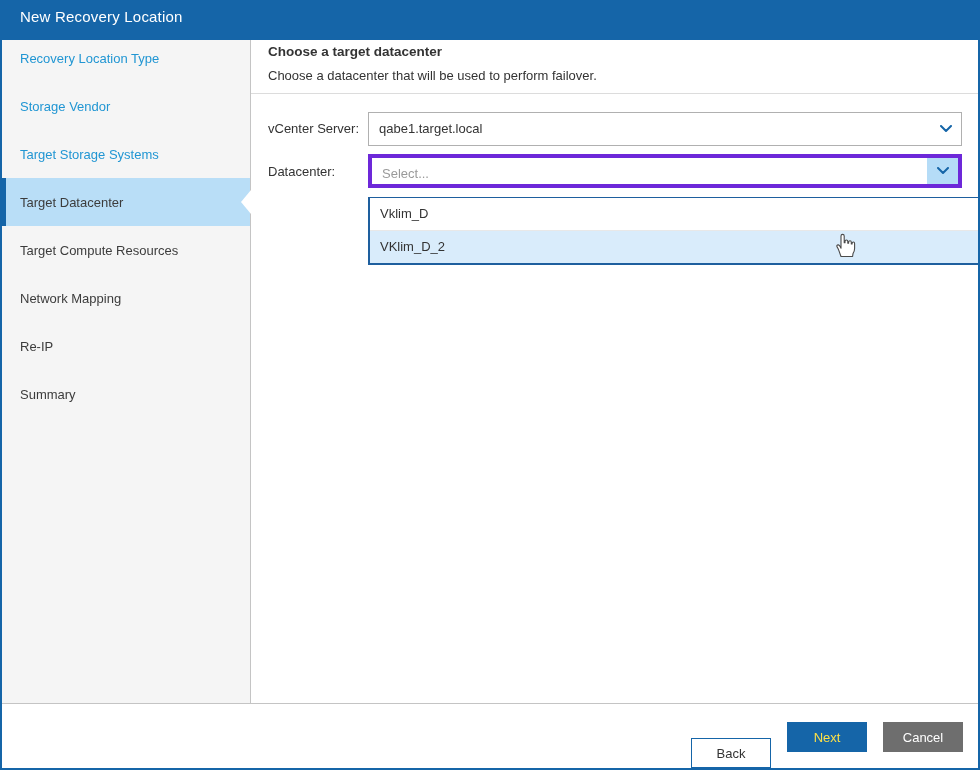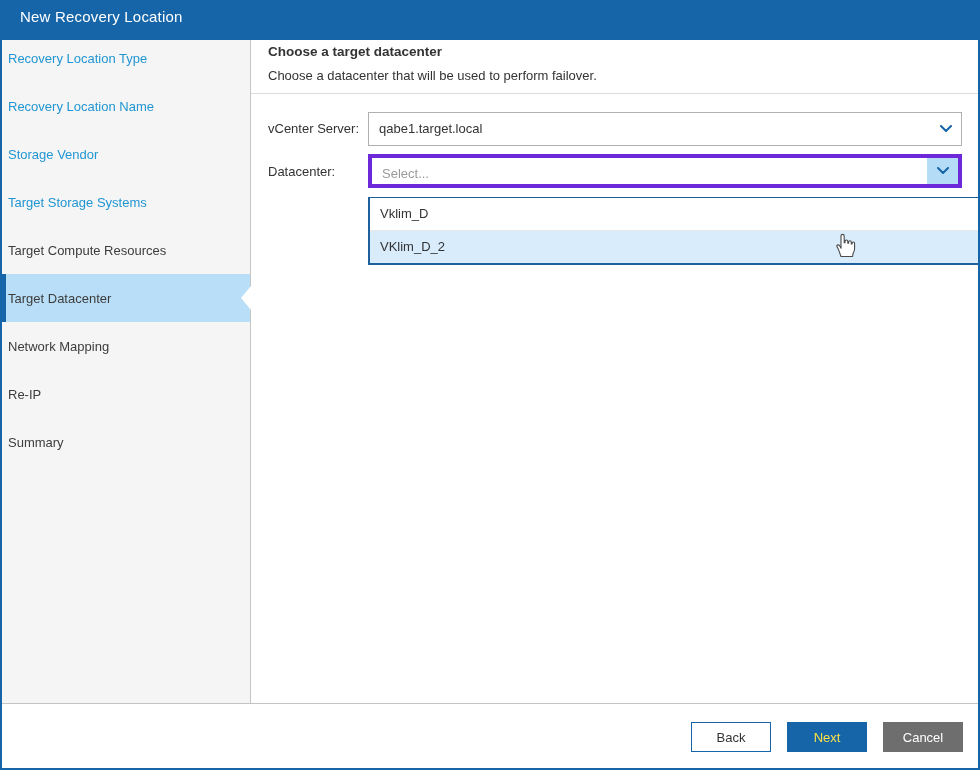--- a/index.html
+++ b/index.html
@@ -26,7 +26,7 @@
   }
   .step {
     position:relative; height:48px; display:flex; align-items:center;
-    padding-left:6px; font-size:13px; color:#3c3c3c; cursor:default; box-sizing:border-box;
+    padding-left:18px; font-size:13px; color:#3c3c3c; cursor:default; box-sizing:border-box;
   }
   .step.completed { color:#2196d3; cursor:pointer; }
   .step.active { background:#b9def7; color:#3c3c3c; }

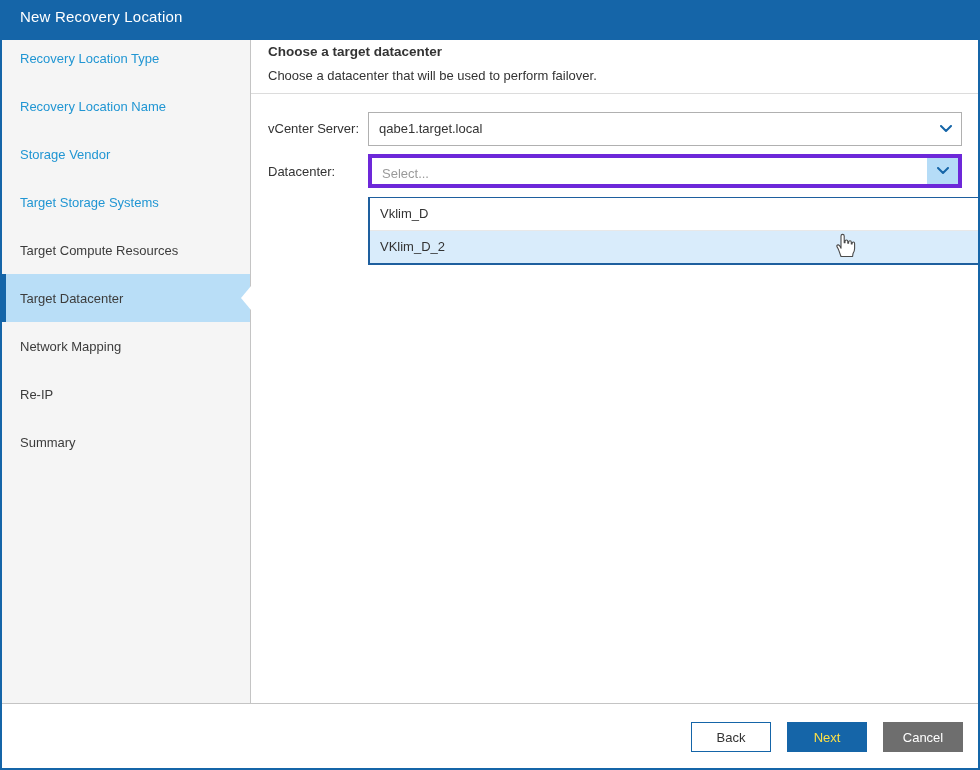--- a/index.html
+++ b/index.html
@@ -101,9 +101,6 @@
     <span>Recovery Location Type</span>
   </div>
   <div class="step completed">
-    <span>Recovery Location Name</span>
-  </div>
-  <div class="step completed">
     <span>Storage Vendor</span>
   </div>
   <div class="step completed">

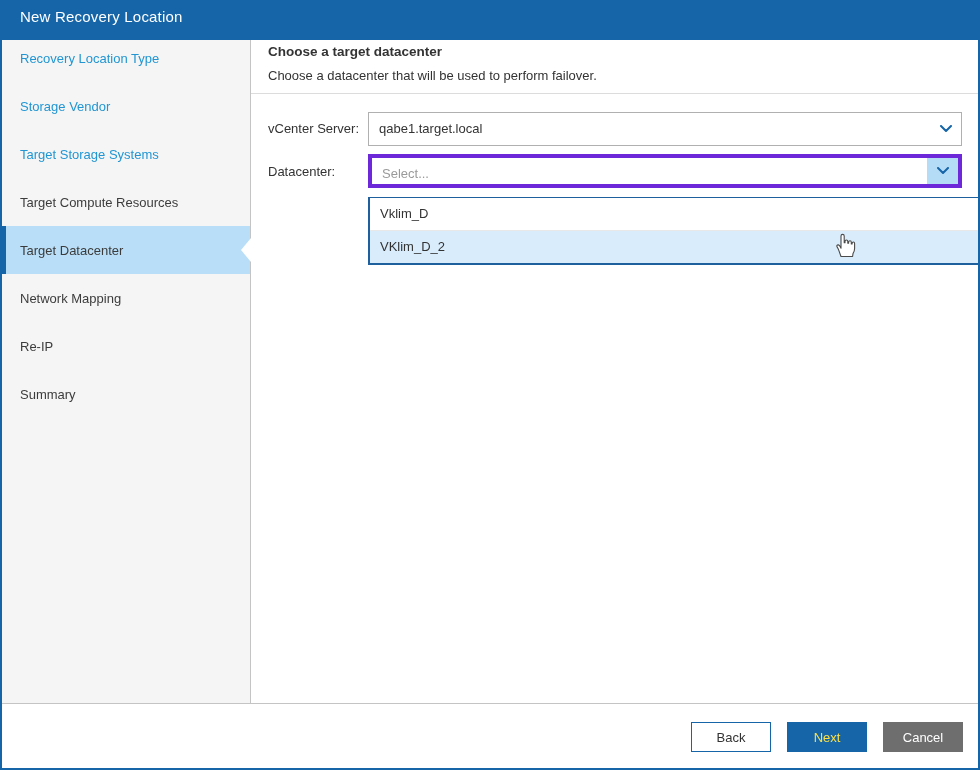--- a/index.html
+++ b/index.html
@@ -106,11 +106,11 @@
   <div class="step completed">
     <span>Target Storage Systems</span>
   </div>
+  <div class="step active">
+    <span>Target Datacenter</span>
+  </div>
   <div class="step upcoming">
     <span>Target Compute Resources</span>
-  </div>
-  <div class="step active">
-    <span>Target Datacenter</span>
   </div>
   <div class="step upcoming">
     <span>Network Mapping</span>

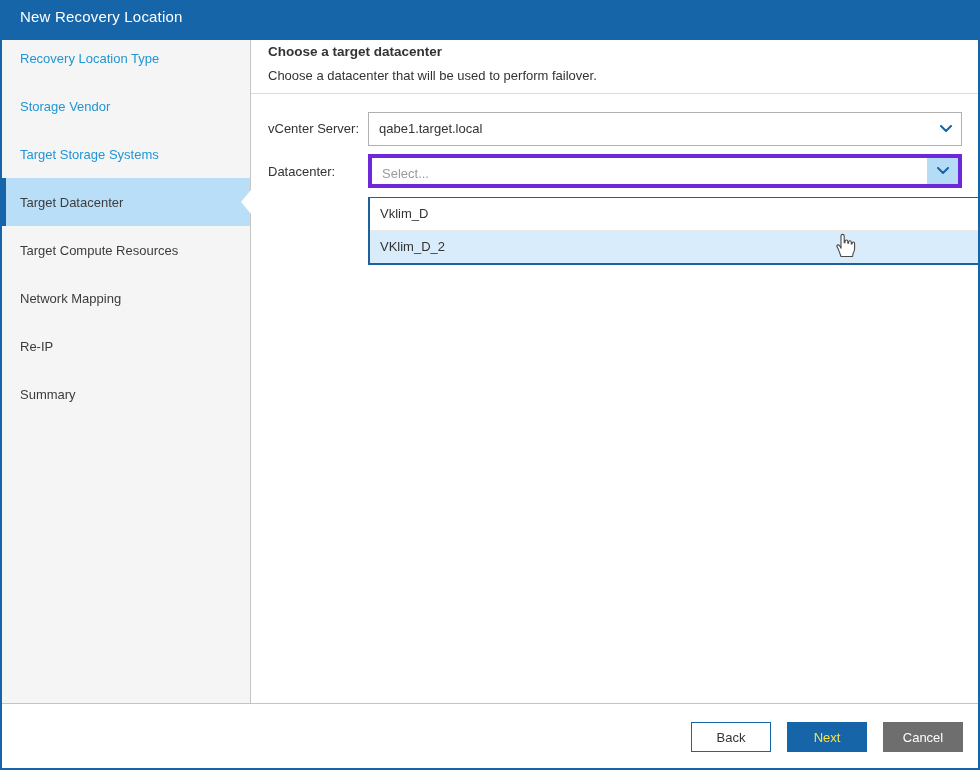--- a/index.html
+++ b/index.html
@@ -82,7 +82,7 @@
     display:flex; align-items:center; justify-content:center;
     font-size:13px; font-family:inherit; cursor:pointer; z-index:8;
   }
-  .btn-back { left:691px; background:#fff; border:1px solid #1565a8; color:#333; }
+  .btn-back { left:691px; background:#fff; border:1px solid #1565a8; color:#333;margin-top:16px; }
   .btn-next { left:787px; background:#1565a8; border:none; color:#fde047; }
   .btn-cancel { left:883px; background:#6e6e6e; border:none; color:#fff; }
 </style>

